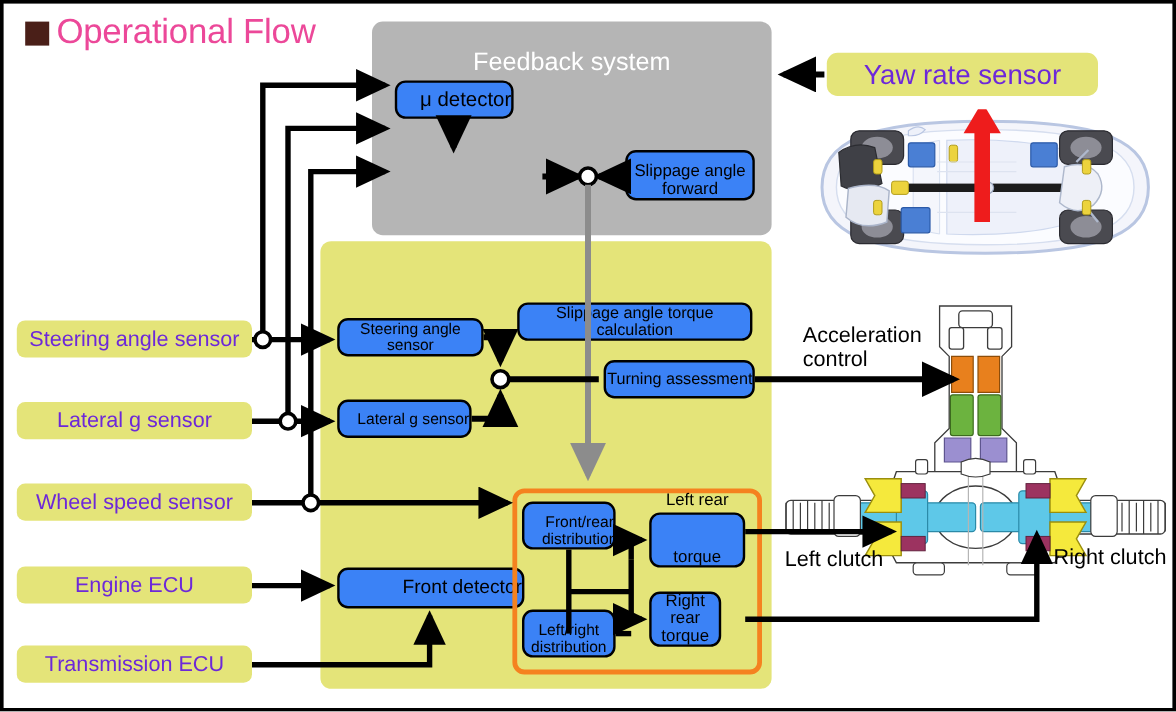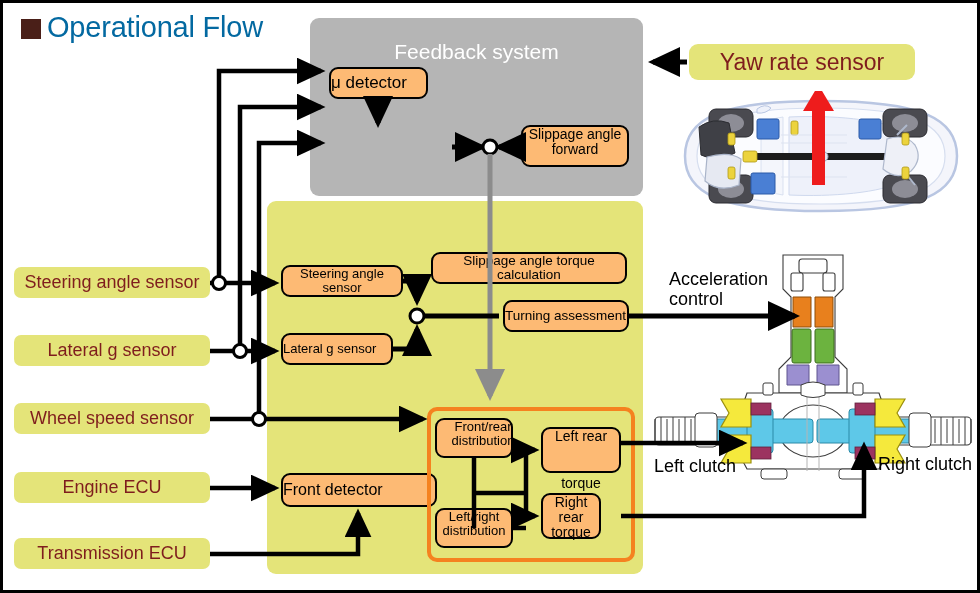--- a/index.html
+++ b/index.html
@@ -8,7 +8,7 @@
   .abs{position:absolute;box-sizing:border-box;}
 
   
-  #title{left:18px;top:8px;font-size:29px;color:#0369a1;white-space:nowrap;letter-spacing:-0.2px;}
+  #title{left:18px;top:8px;font-size:29px;color:#ec4899;white-space:nowrap;letter-spacing:-0.2px;}
   #title-bullet{display:inline-block;width:20px;height:20px;background:#4a1f18;margin-right:6px;vertical-align:-2px;}
 
   

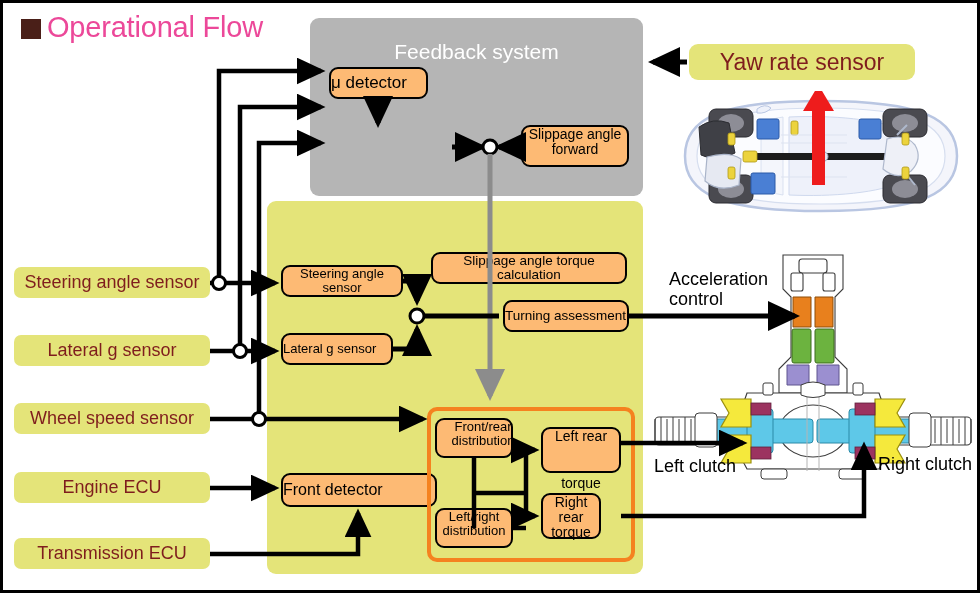--- a/index.html
+++ b/index.html
@@ -22,7 +22,7 @@
   .nbox{background:#fdba74;border:2.5px solid #000;border-radius:9px;display:flex;align-items:center;justify-content:flex-start;text-align:center;line-height:1.06;color:#000;}
 
   
-  .ylabel{background:#e4e479;border-radius:7px;display:flex;align-items:center;justify-content:center;font-size:18px;color:#7f1d1d;text-align:right;}
+  .ylabel{background:#e4e479;border-radius:7px;display:flex;align-items:center;justify-content:center;font-size:18px;color:#6d28d9;text-align:right;}
 
   
   #orange-box{left:424px;top:404px;width:208px;height:155px;border:4px solid #f5821f;border-radius:10px;background:transparent;}

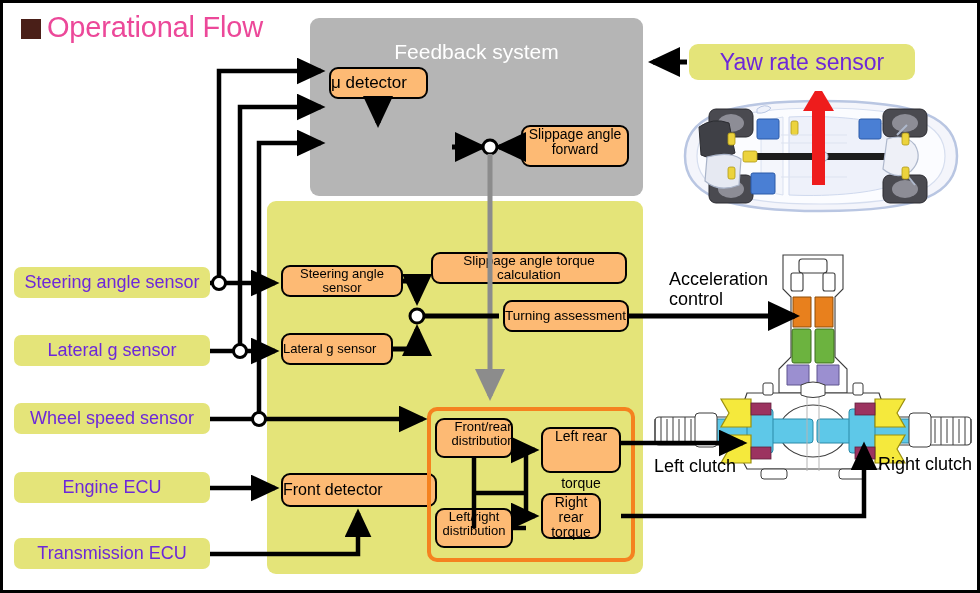--- a/index.html
+++ b/index.html
@@ -19,7 +19,7 @@
   #ff-title{color:#ffffff;font-size:19px;left:24px;top:211px;}
 
   
-  .nbox{background:#fdba74;border:2.5px solid #000;border-radius:9px;display:flex;align-items:center;justify-content:flex-start;text-align:center;line-height:1.06;color:#000;}
+  .nbox{background:#3b82f6;border:2.5px solid #000;border-radius:9px;display:flex;align-items:center;justify-content:flex-end;text-align:center;line-height:1.06;color:#000;}
 
   
   .ylabel{background:#e4e479;border-radius:7px;display:flex;align-items:center;justify-content:center;font-size:18px;color:#6d28d9;text-align:right;}

